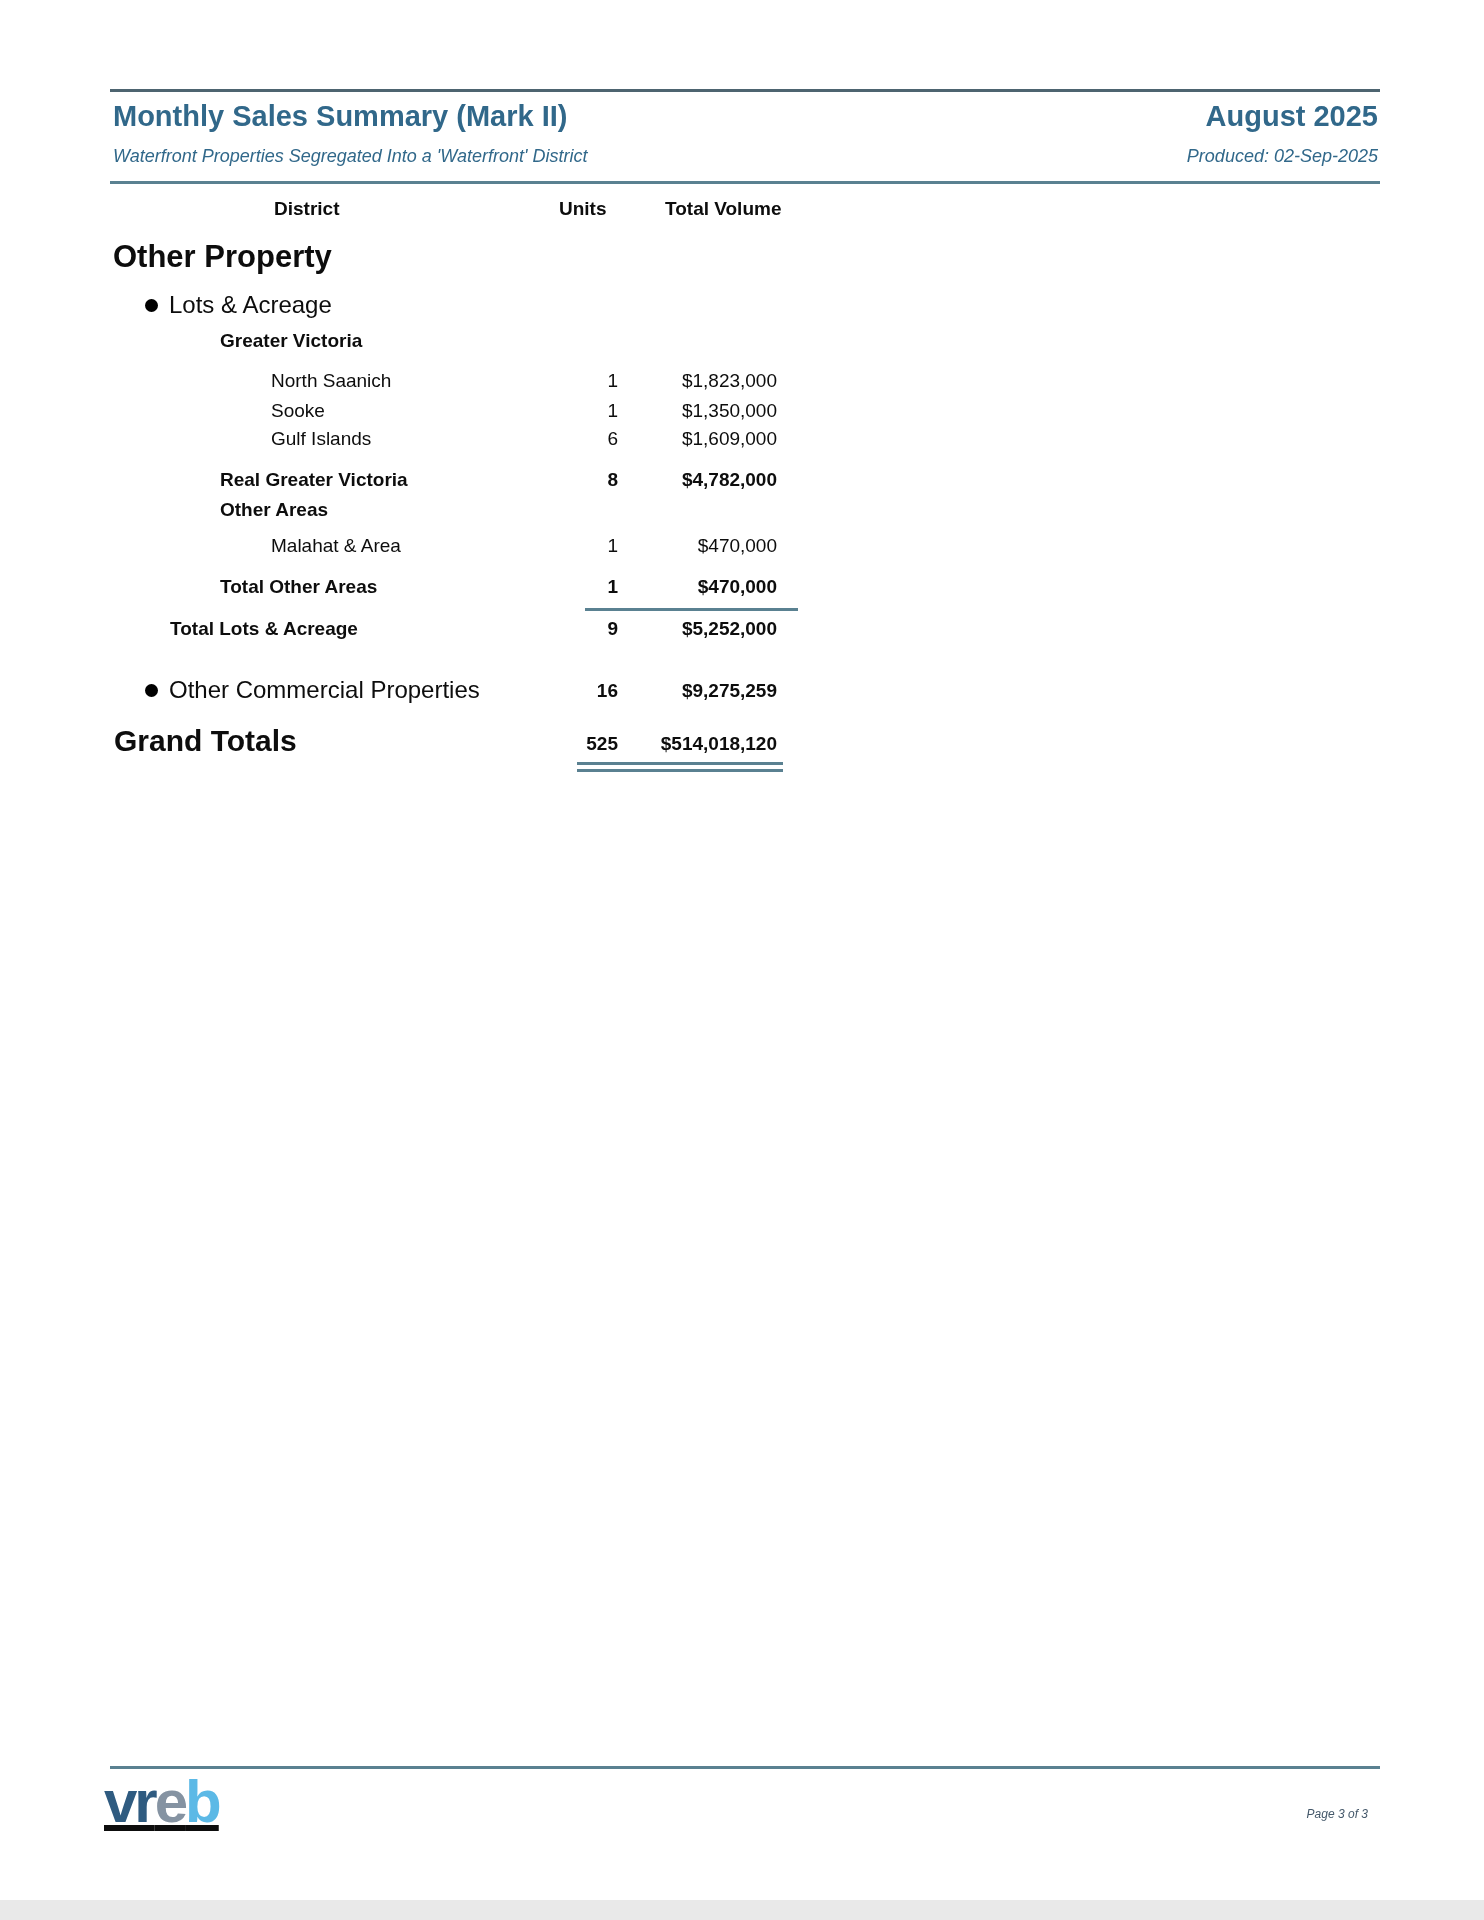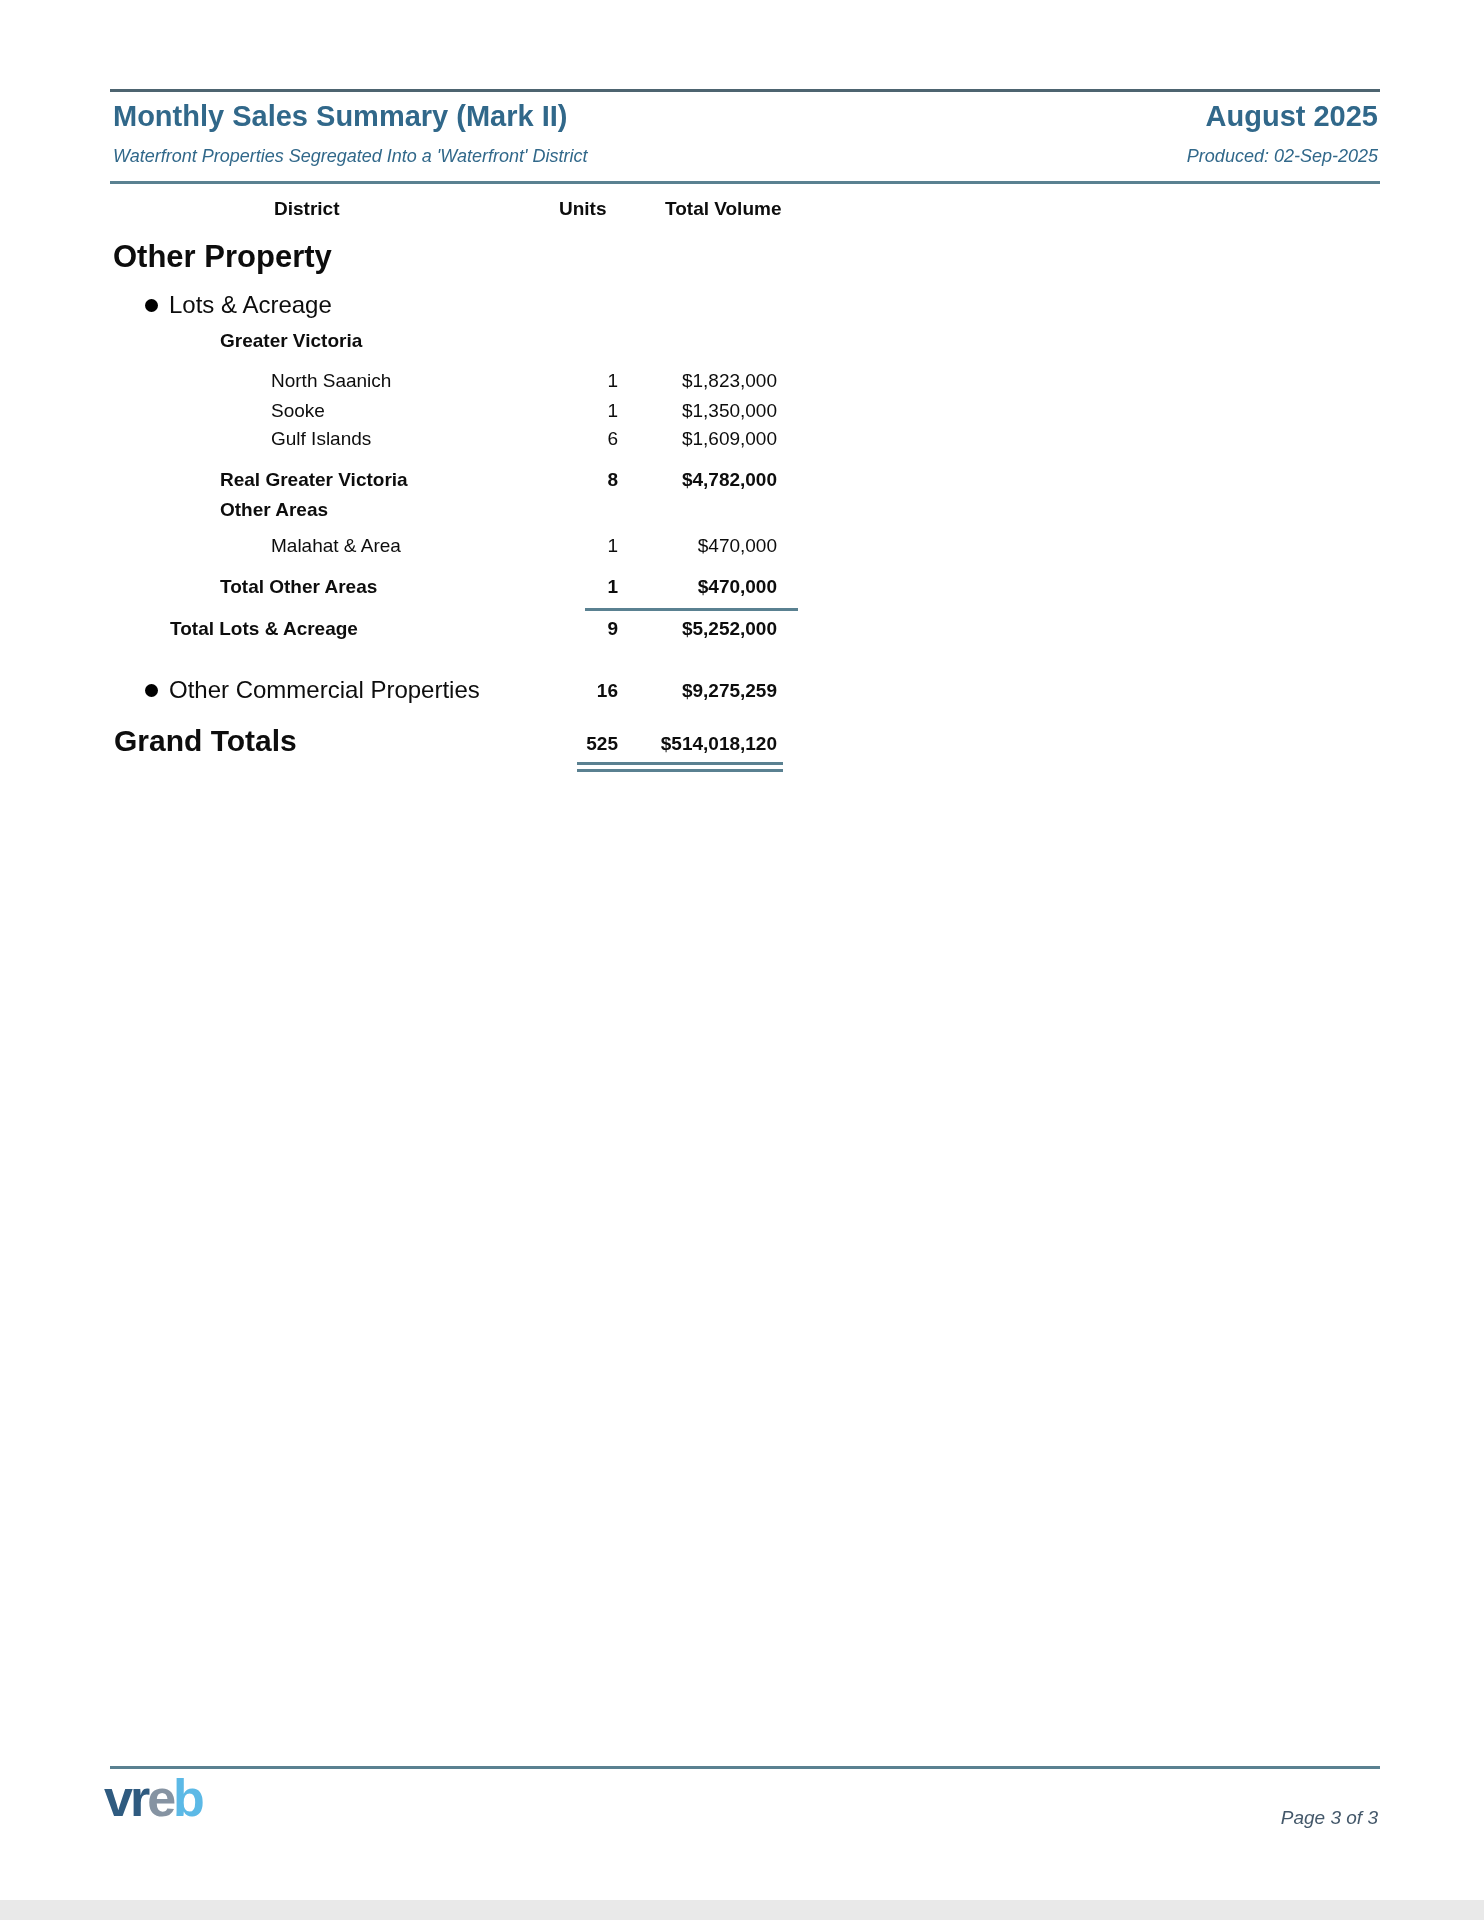--- a/index.html
+++ b/index.html
@@ -29,7 +29,7 @@
   .bullet{position:absolute;width:13px;height:13px;border-radius:50%;background:#000;}
   .dbl{position:absolute;left:577px;top:762px;width:206px;height:4px;
        border-top:3px solid #5a8191;border-bottom:3px solid #5a8191;}
-  .logo{font-weight:bold;font-size:52px;letter-spacing:-3px;line-height:1;}
+  .logo{font-weight:bold;font-size:60px;letter-spacing:-3px;line-height:1;text-decoration:underline;}
   .logo .lv{color:#2f5b80;}
   .logo .le{color:#8593a2;}
   .logo .lb{color:#5cb9e6;}

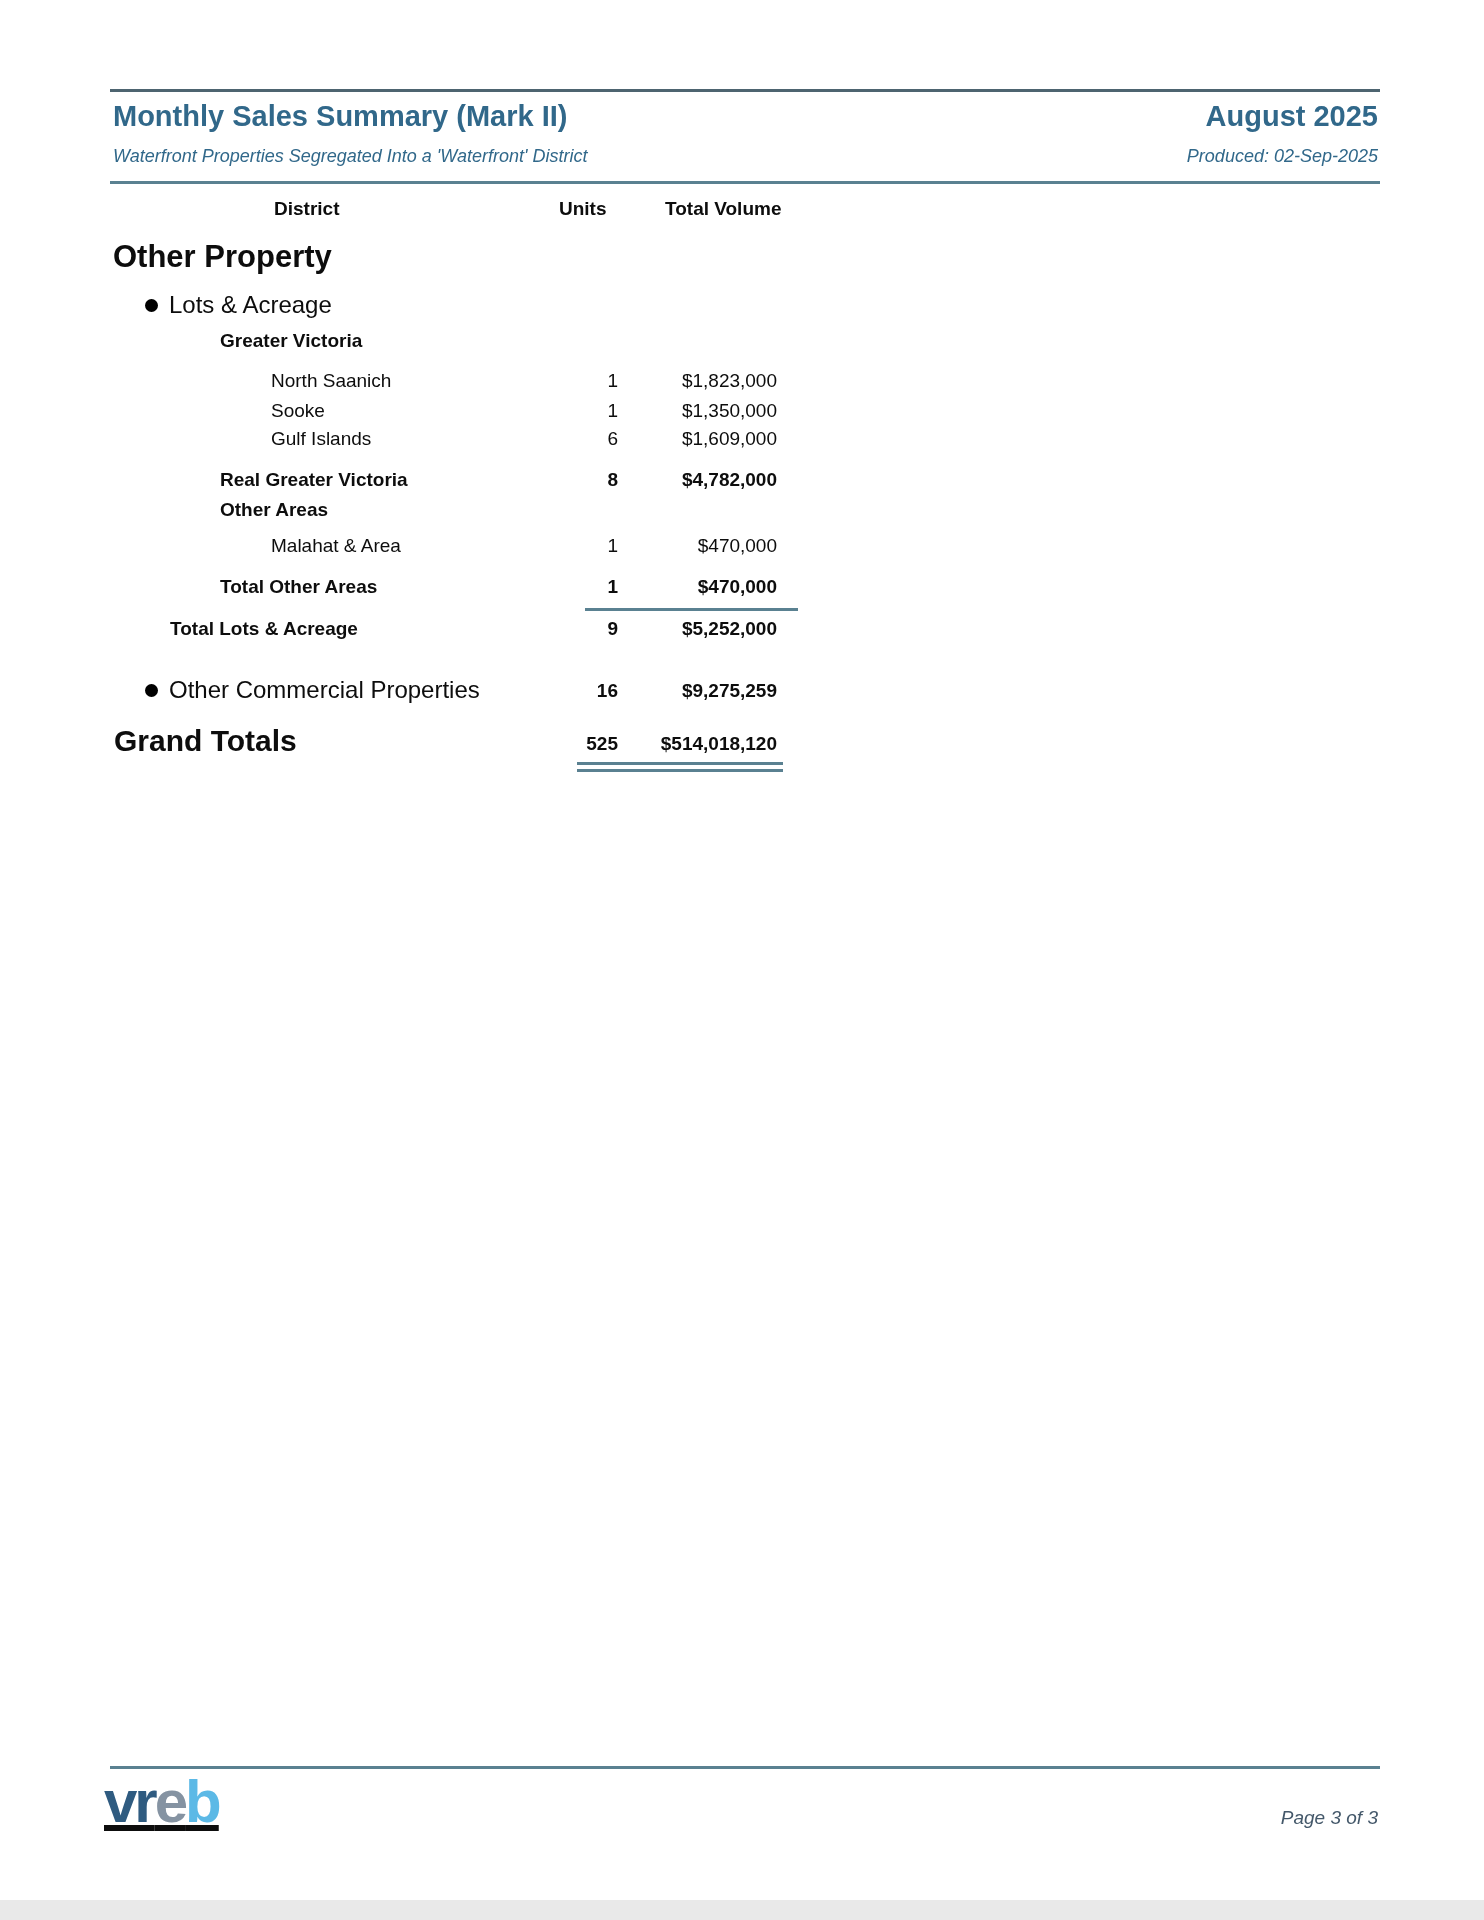--- a/index.html
+++ b/index.html
@@ -112,7 +112,7 @@
   </div>
 
 
-  <div class="abs i page-label" style="right:106px;top:1808px;font-size:19px;">Page 3 of 3</div>
+  <div class="abs i page-label" style="right:116px;top:1808px;font-size:12px;">Page 3 of 3</div>
 
 </div>
 

